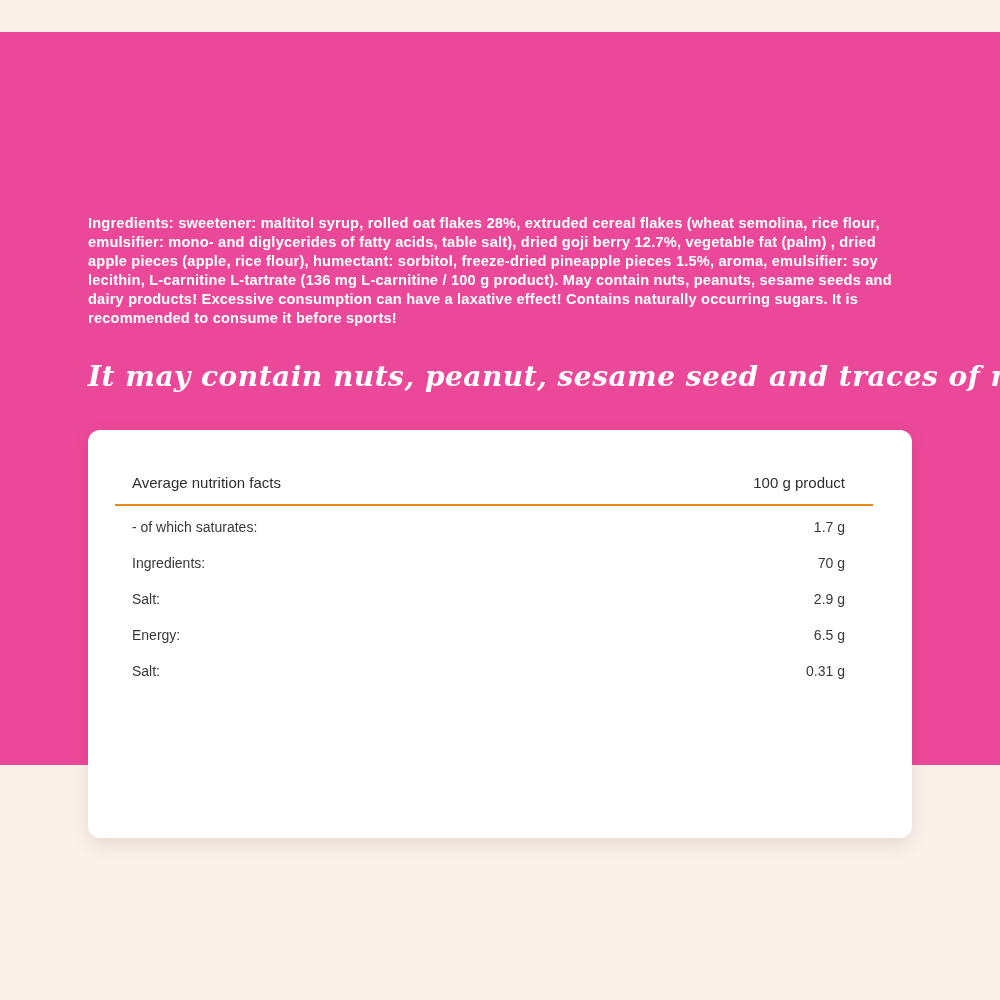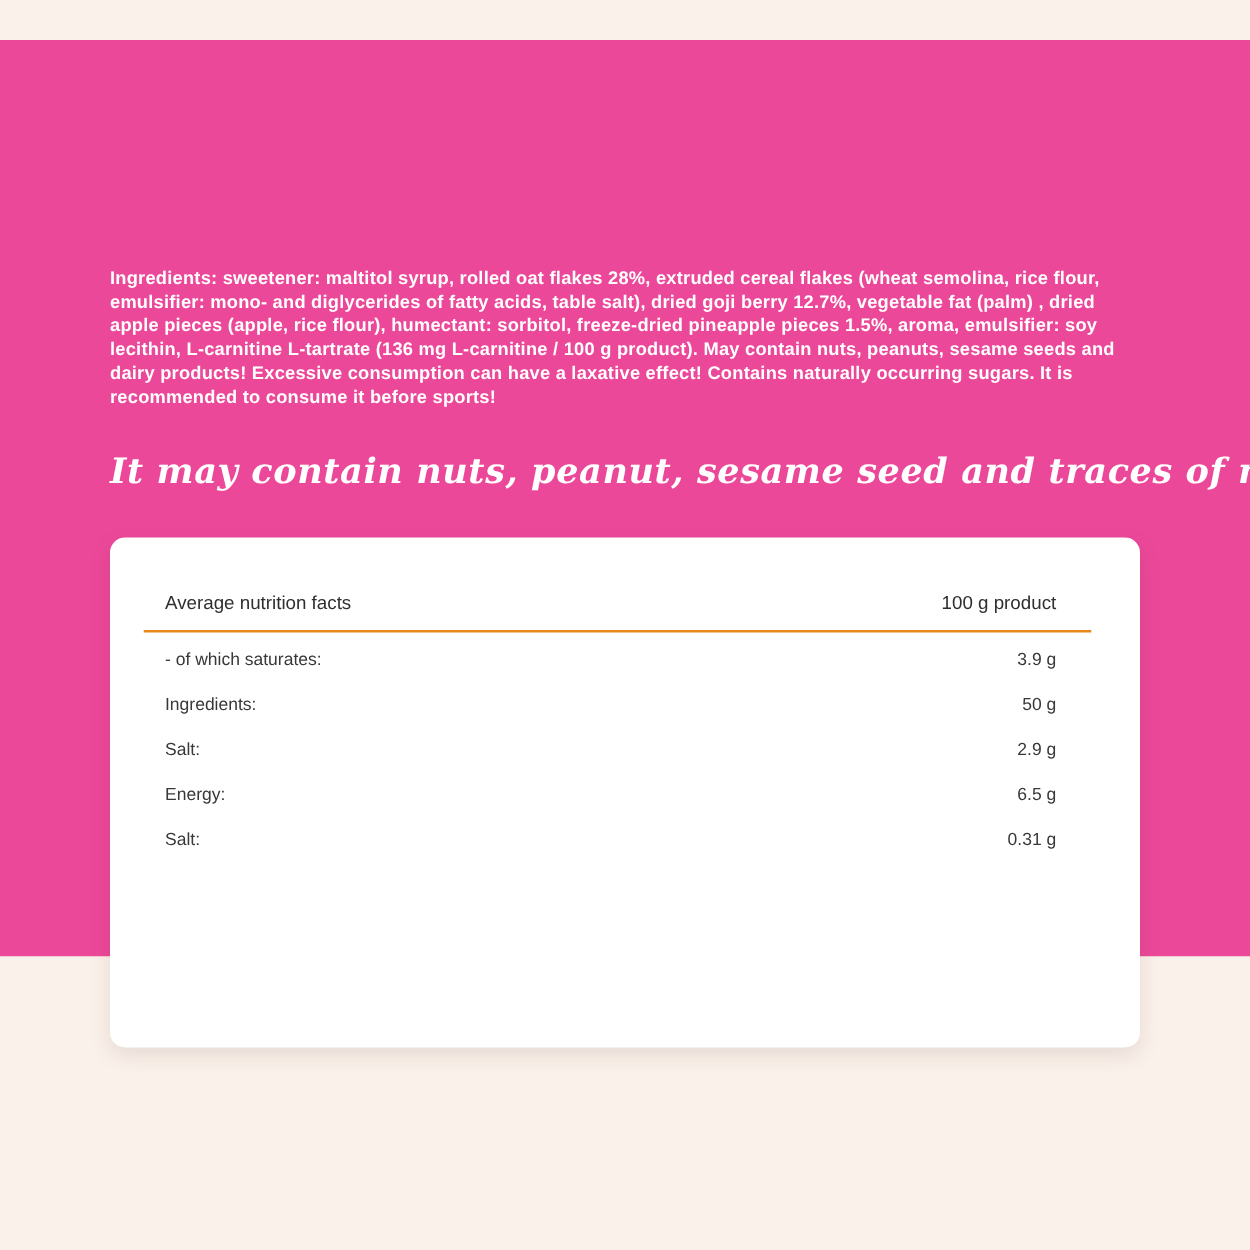--- a/index.html
+++ b/index.html
@@ -92,7 +92,7 @@
         <div class="nutrition-rows">
           <div class="nutrition-row">
             <span class="row-label">- of which saturates:</span>
-            <span class="row-value">3.9 g</span>
+            <span class="row-value">1.7 g</span>
           </div>
           <div class="nutrition-row">
             <span class="row-label">Ingredients:</span>

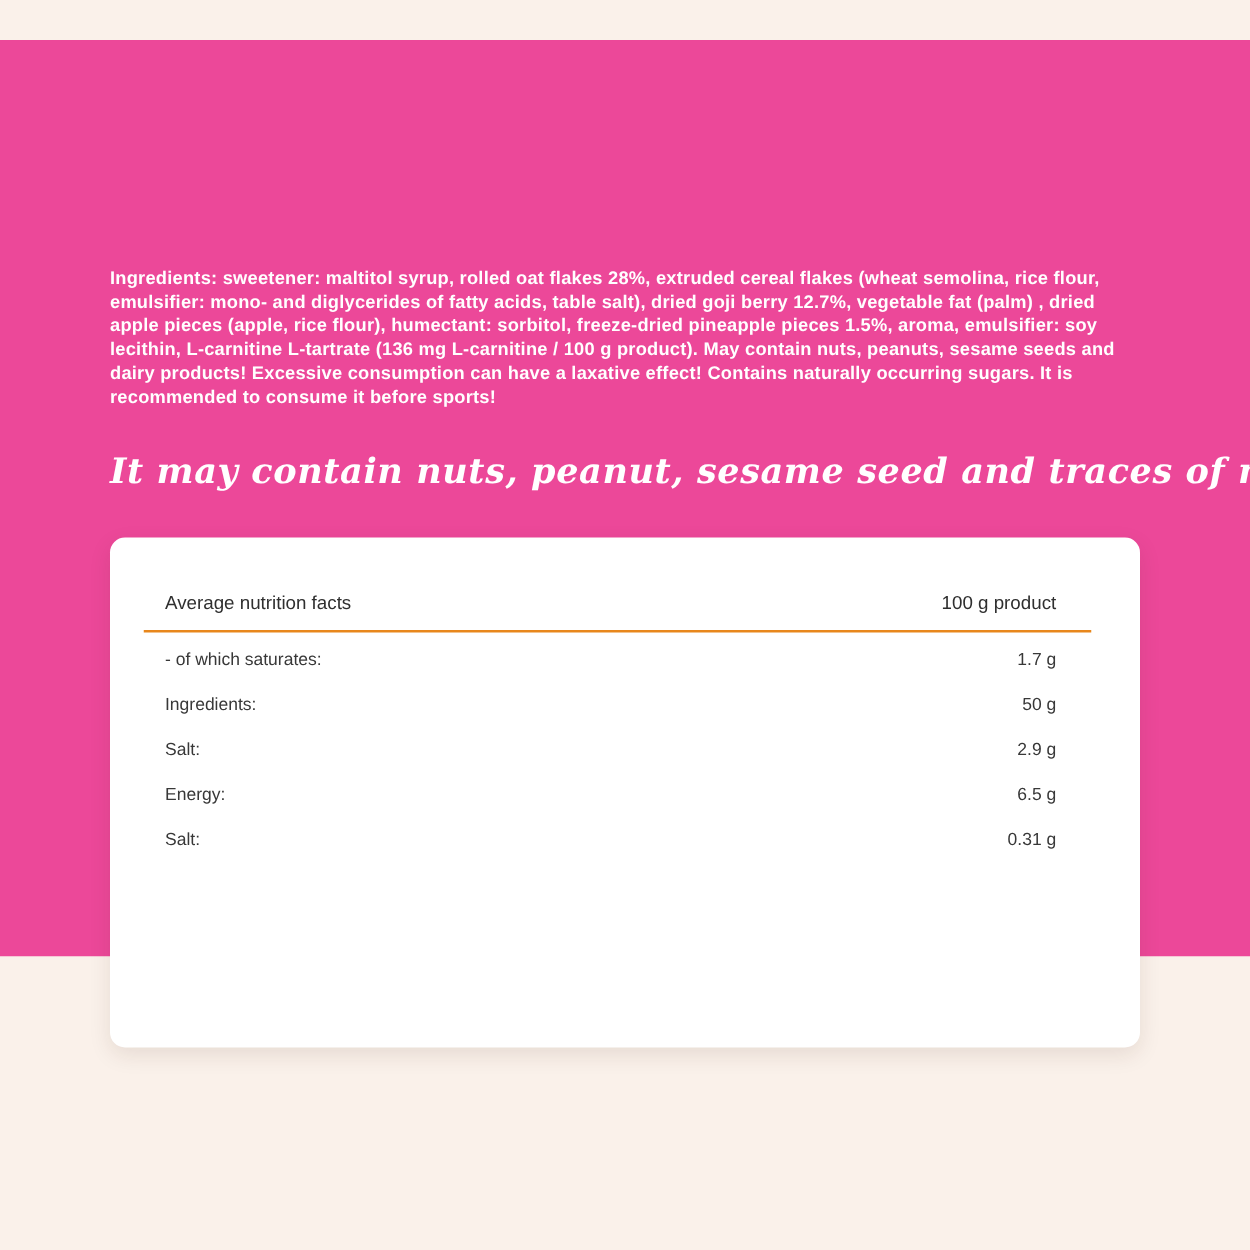--- a/index.html
+++ b/index.html
@@ -96,7 +96,7 @@
           </div>
           <div class="nutrition-row">
             <span class="row-label">Ingredients:</span>
-            <span class="row-value">50 g</span>
+            <span class="row-value">70 g</span>
           </div>
           <div class="nutrition-row">
             <span class="row-label">Salt:</span>

